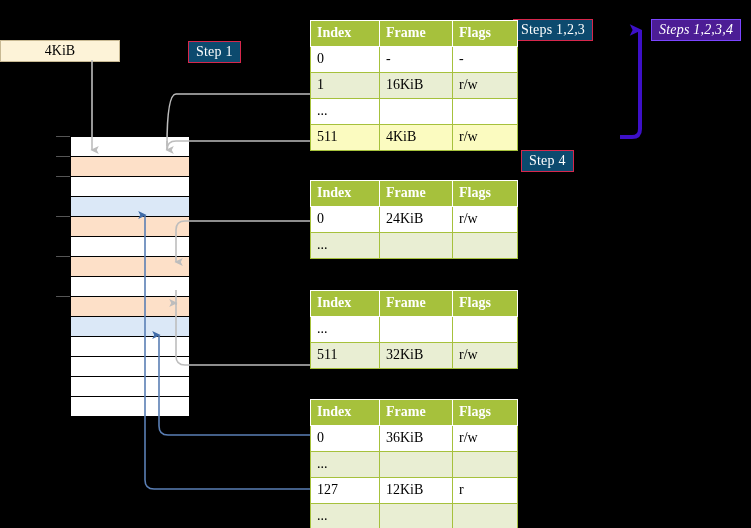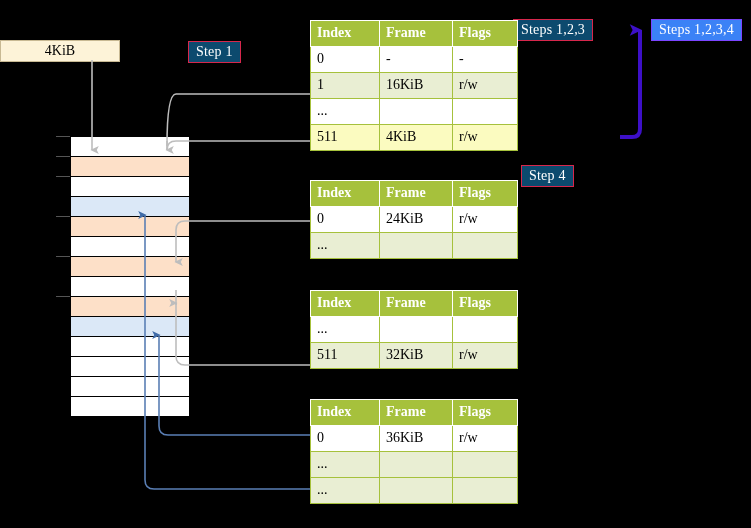--- a/index.html
+++ b/index.html
@@ -22,7 +22,7 @@
     letter-spacing:0.2px;
   }
   .badge.red{background:#0c4a6e;border:1px solid #d7274c;}
-  .badge.blue{background:#3b82f6;border:1px solid #7b45ff;}
+  .badge.blue{background:#4c1d95;border:1px solid #7b45ff;font-style:italic;}
 
   
   .kib-box{

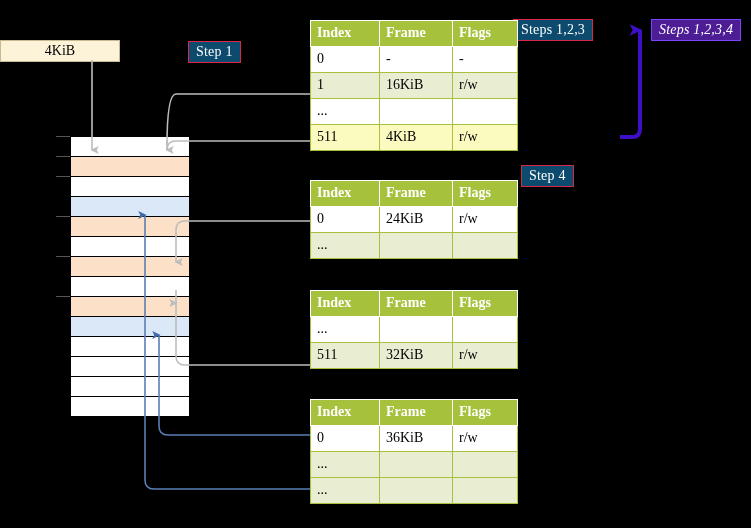--- a/index.html
+++ b/index.html
@@ -108,7 +108,7 @@
     <span>Steps 1,2,3,4</span>
   </div>
 
-  <div class="badge red" style="left:521px;top:165px;">
+  <div class="badge red" style="left:521px;top:150px;">
     <span>Step 4</span>
   </div>
 

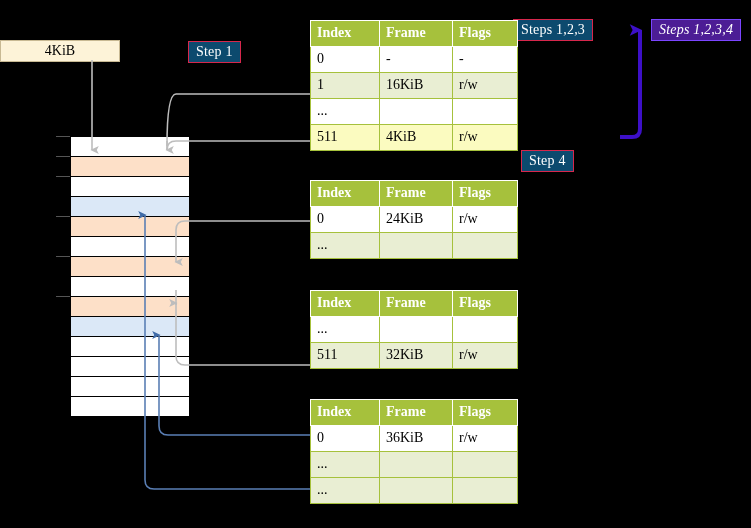--- a/index.html
+++ b/index.html
@@ -231,6 +231,11 @@
           <td class="col-f"></td>
           <td class="col-g"></td>
         </tr>
+        <tr>
+          <td class="col-i">127</td>
+          <td class="col-f">12KiB</td>
+          <td class="col-g">r</td>
+        </tr>
         <tr class="alt">
           <td class="col-i">...</td>
           <td class="col-f"></td>

